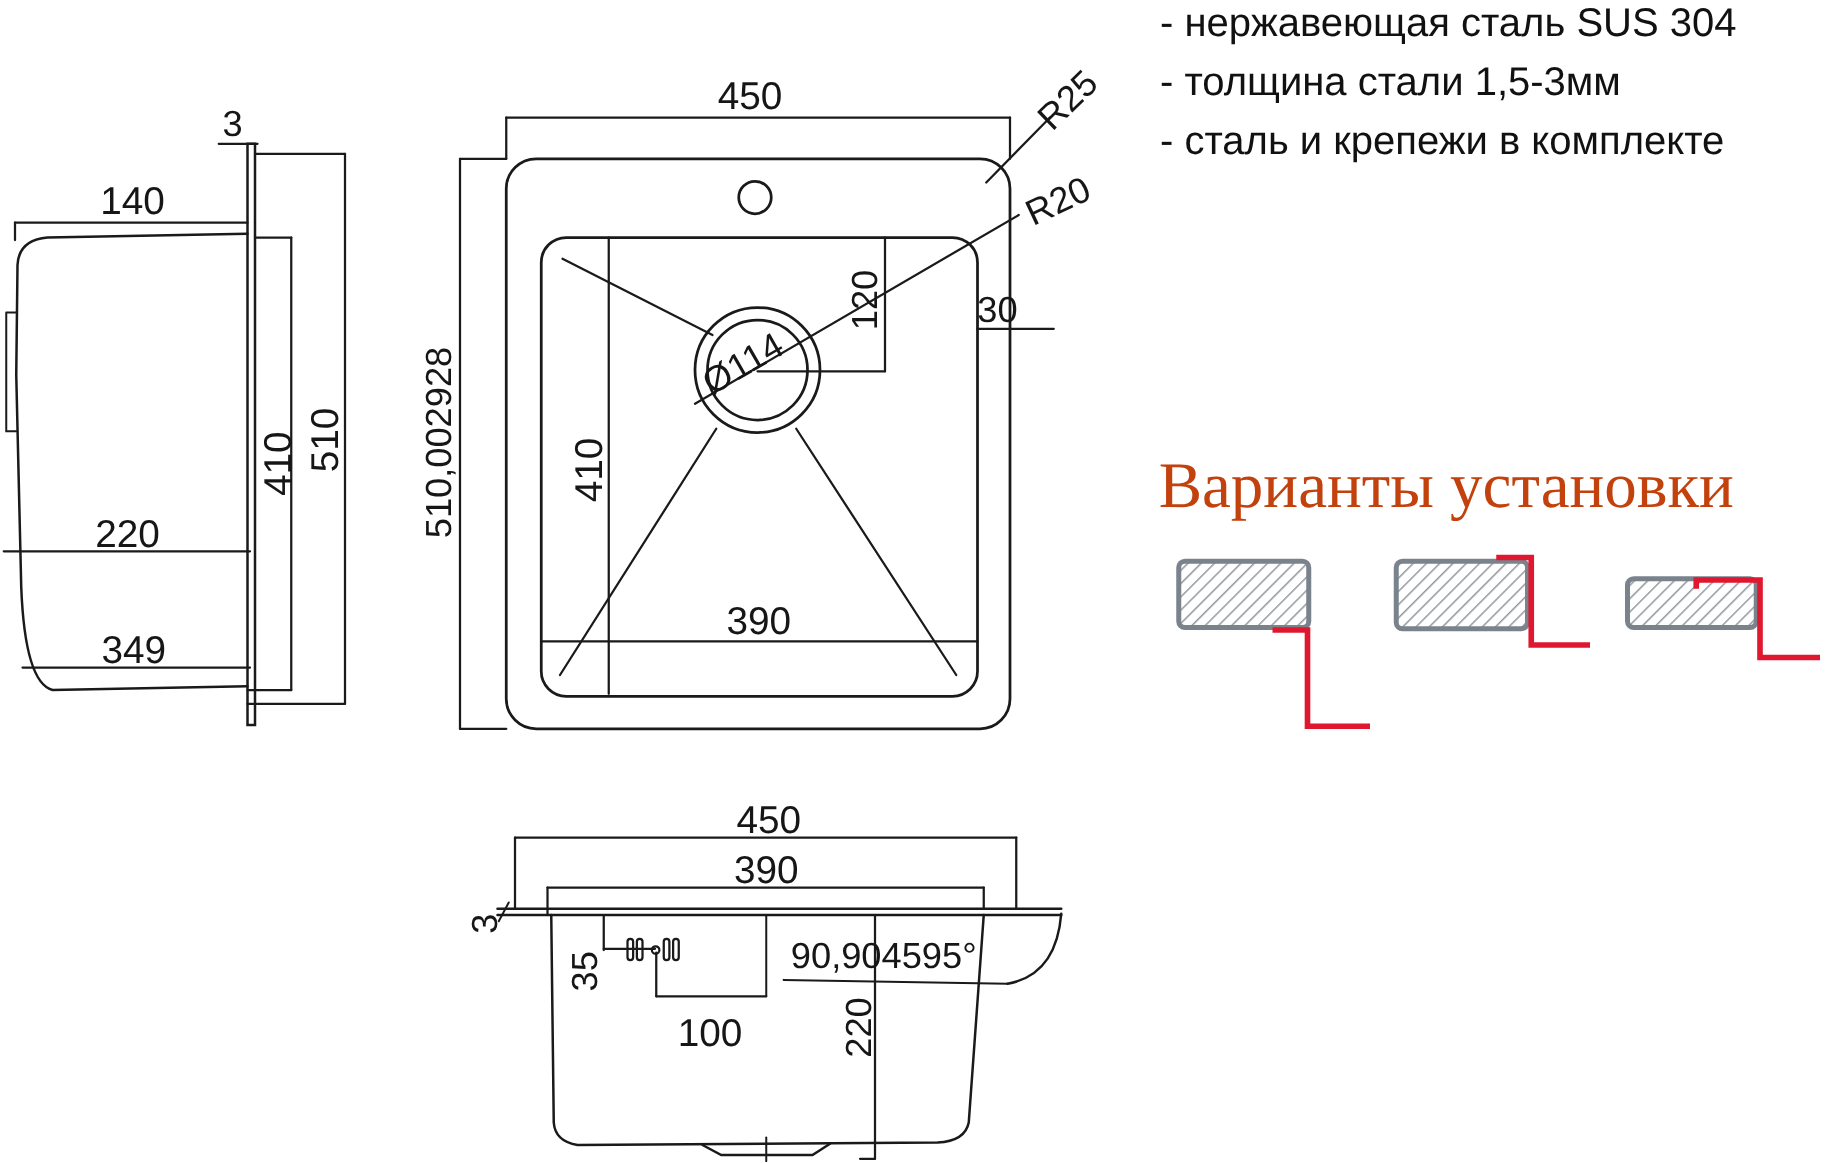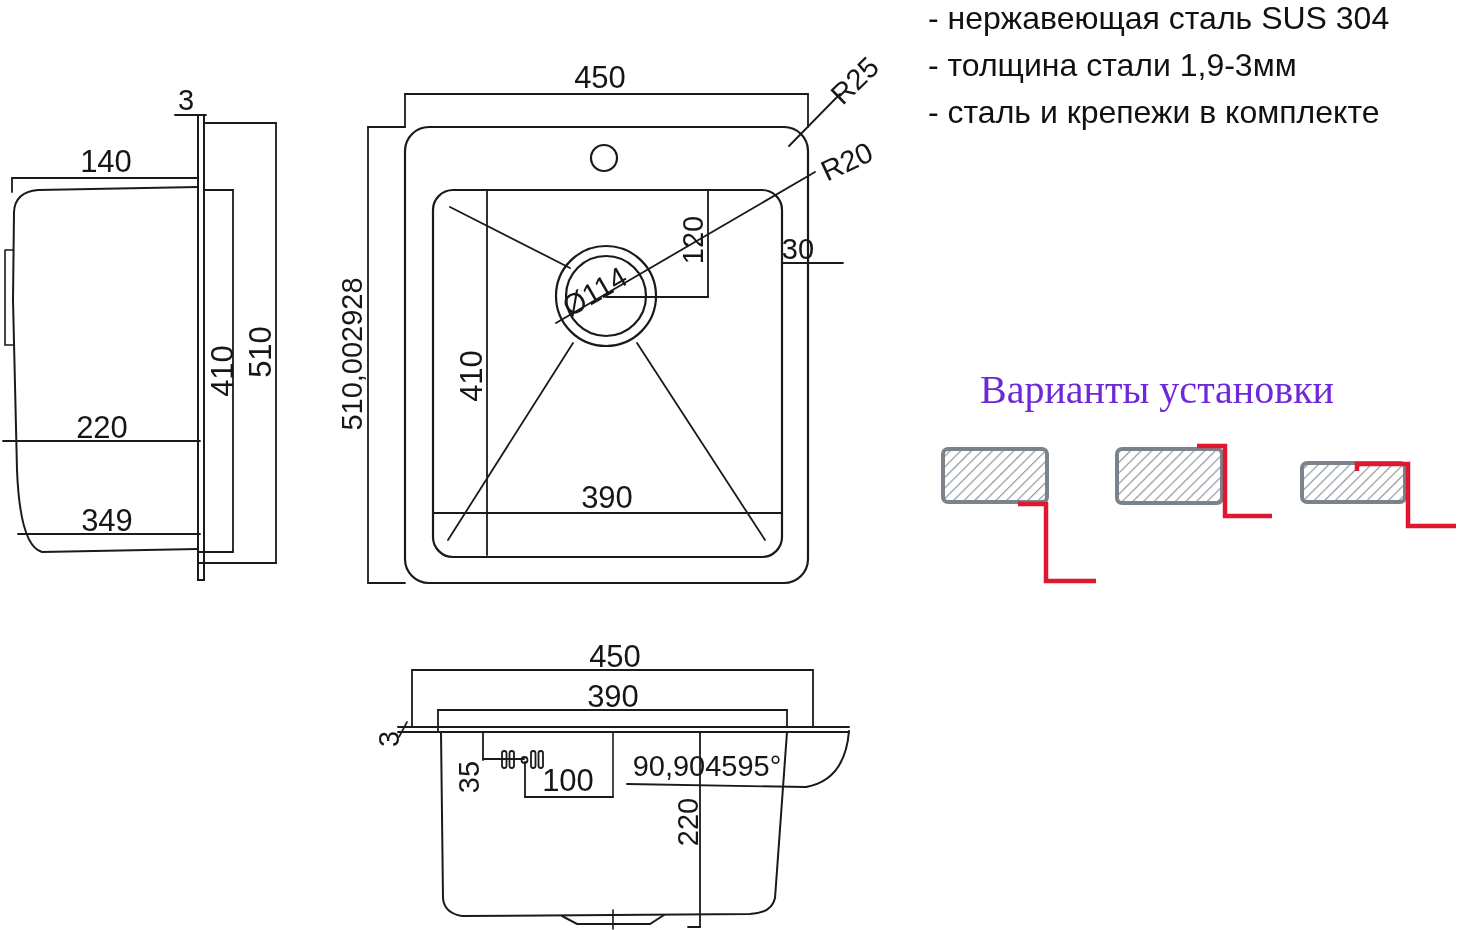--- a/index.html
+++ b/index.html
@@ -164,7 +164,7 @@
 
 <div id="specs">
   <div>- нержавеющая сталь SUS 304</div>
-  <div>- толщина стали 1,9-3мм</div>
+  <div>- толщина стали 1,5-3мм</div>
   <div>- сталь и крепежи в комплекте</div>
 </div>
 

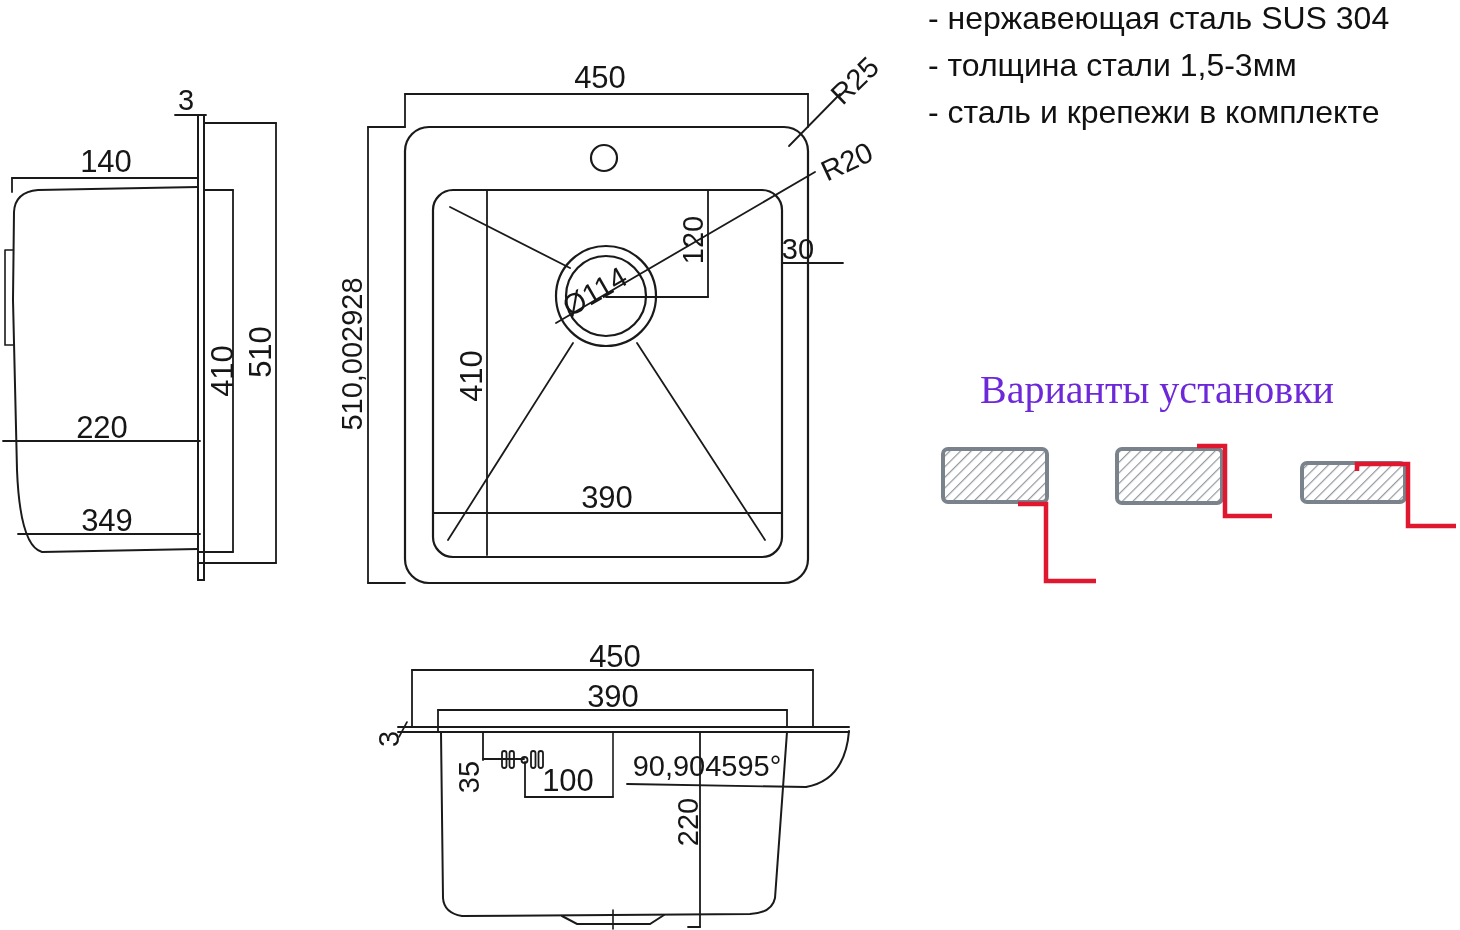--- a/index.html
+++ b/index.html
@@ -16,7 +16,7 @@
   #specs{position:absolute;left:928px;top:-5px;font-size:32px;color:#111;line-height:47px;
          white-space:nowrap;}
   #install-title{position:absolute;left:1157px;top:389px;transform:translate(-50%,-50%);
-         font-family:"Liberation Serif", serif;font-size:40px;color:#6d28d9;white-space:nowrap;}
+         font-family:"Liberation Serif", serif;font-size:52px;color:#c2410c;white-space:nowrap;}
 </style>
 </head>
 <body>

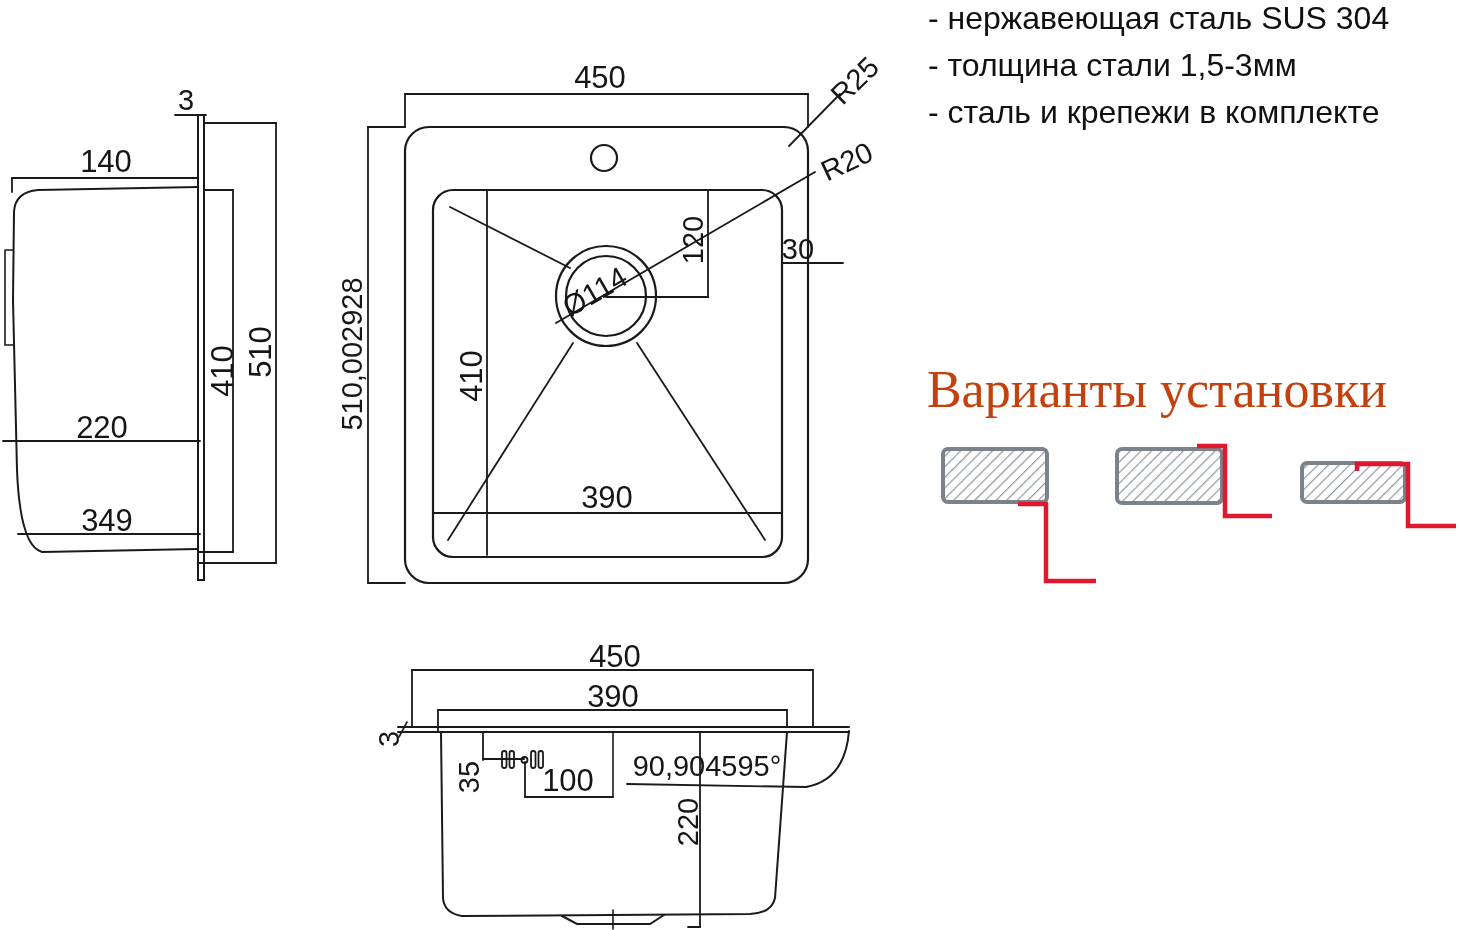--- a/index.html
+++ b/index.html
@@ -158,7 +158,7 @@
 <div class="lbl" style="left:613px;top:696px">390</div>
 <div class="lbl r90 small" style="left:389px;top:739px">3</div>
 <div class="lbl r90 small" style="left:469px;top:777px">35</div>
-<div class="lbl" style="left:568px;top:780px">100</div>
+<div class="lbl" style="left:568px;top:826px">100</div>
 <div class="lbl small" style="left:707px;top:766px">90,904595°</div>
 <div class="lbl r90 small" style="left:688px;top:822px">220</div>
 

